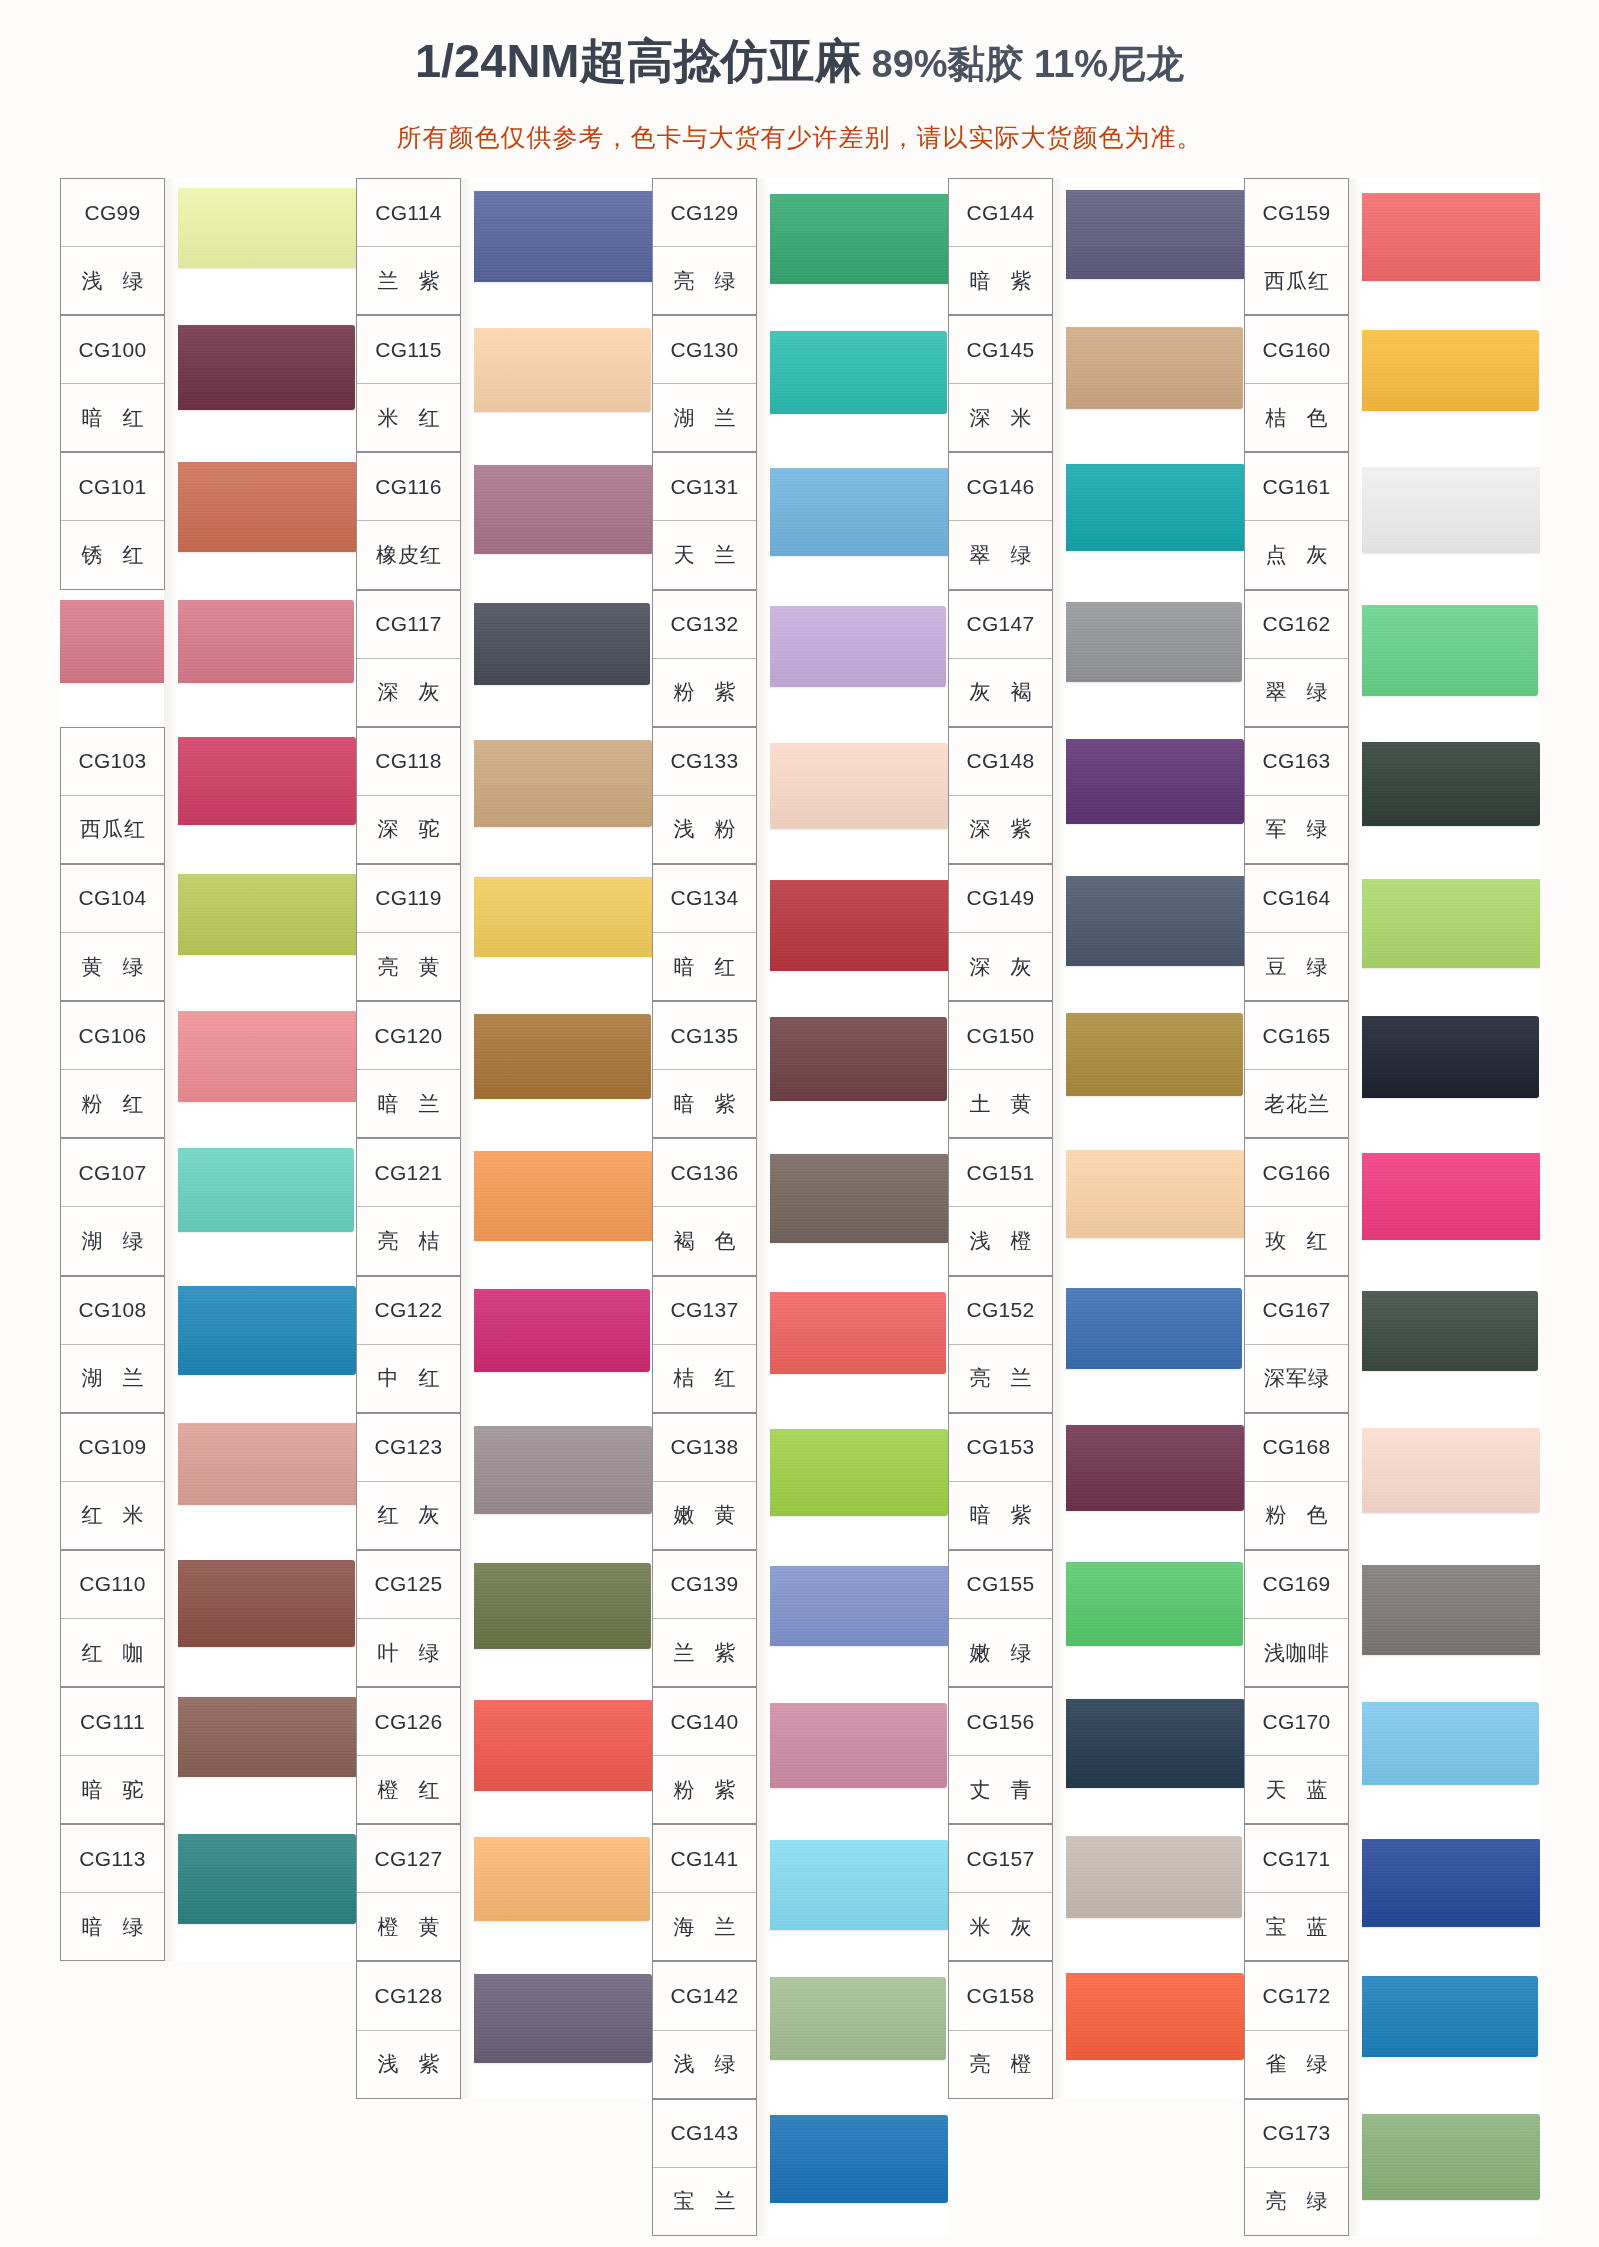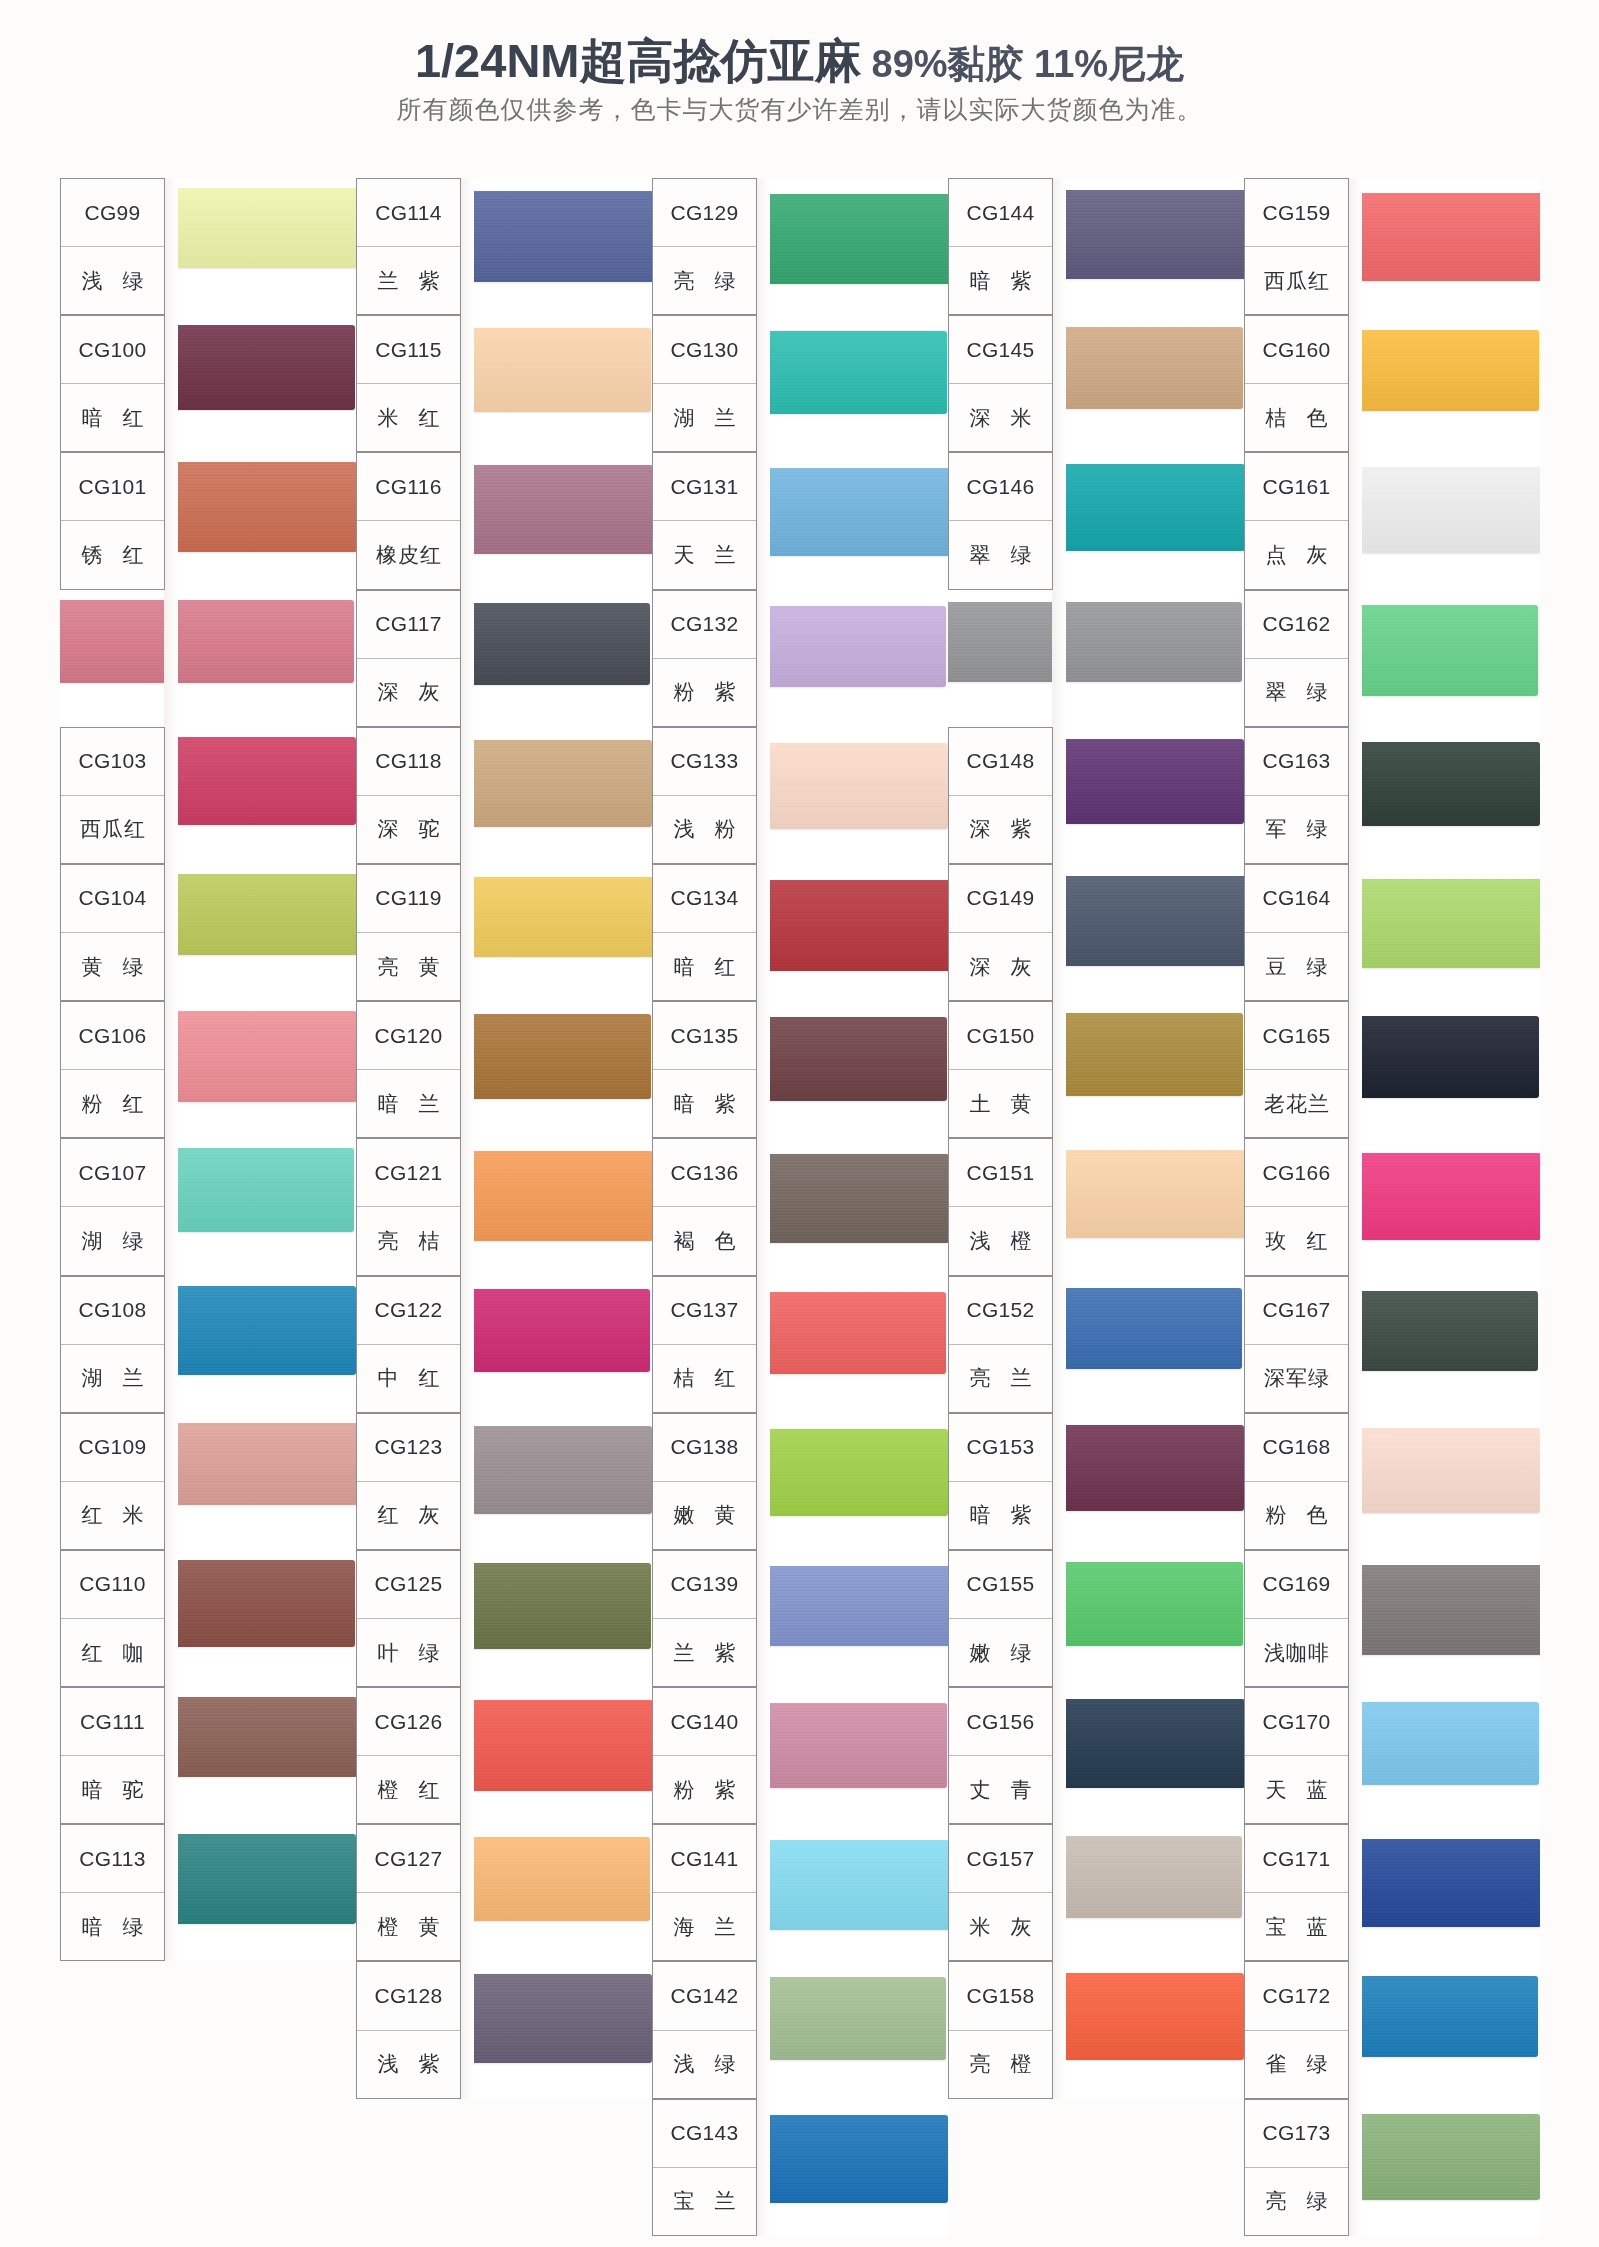--- a/index.html
+++ b/index.html
@@ -50,9 +50,9 @@
     letter-spacing: 0px;
   }
   .subtitle {
-    margin-top: 0;
+    margin-top: 28px;
     font-size: 25px;
-    color: #737373;
+    color: #c2410c;
     letter-spacing: 1px;
     font-weight: 500;
   }

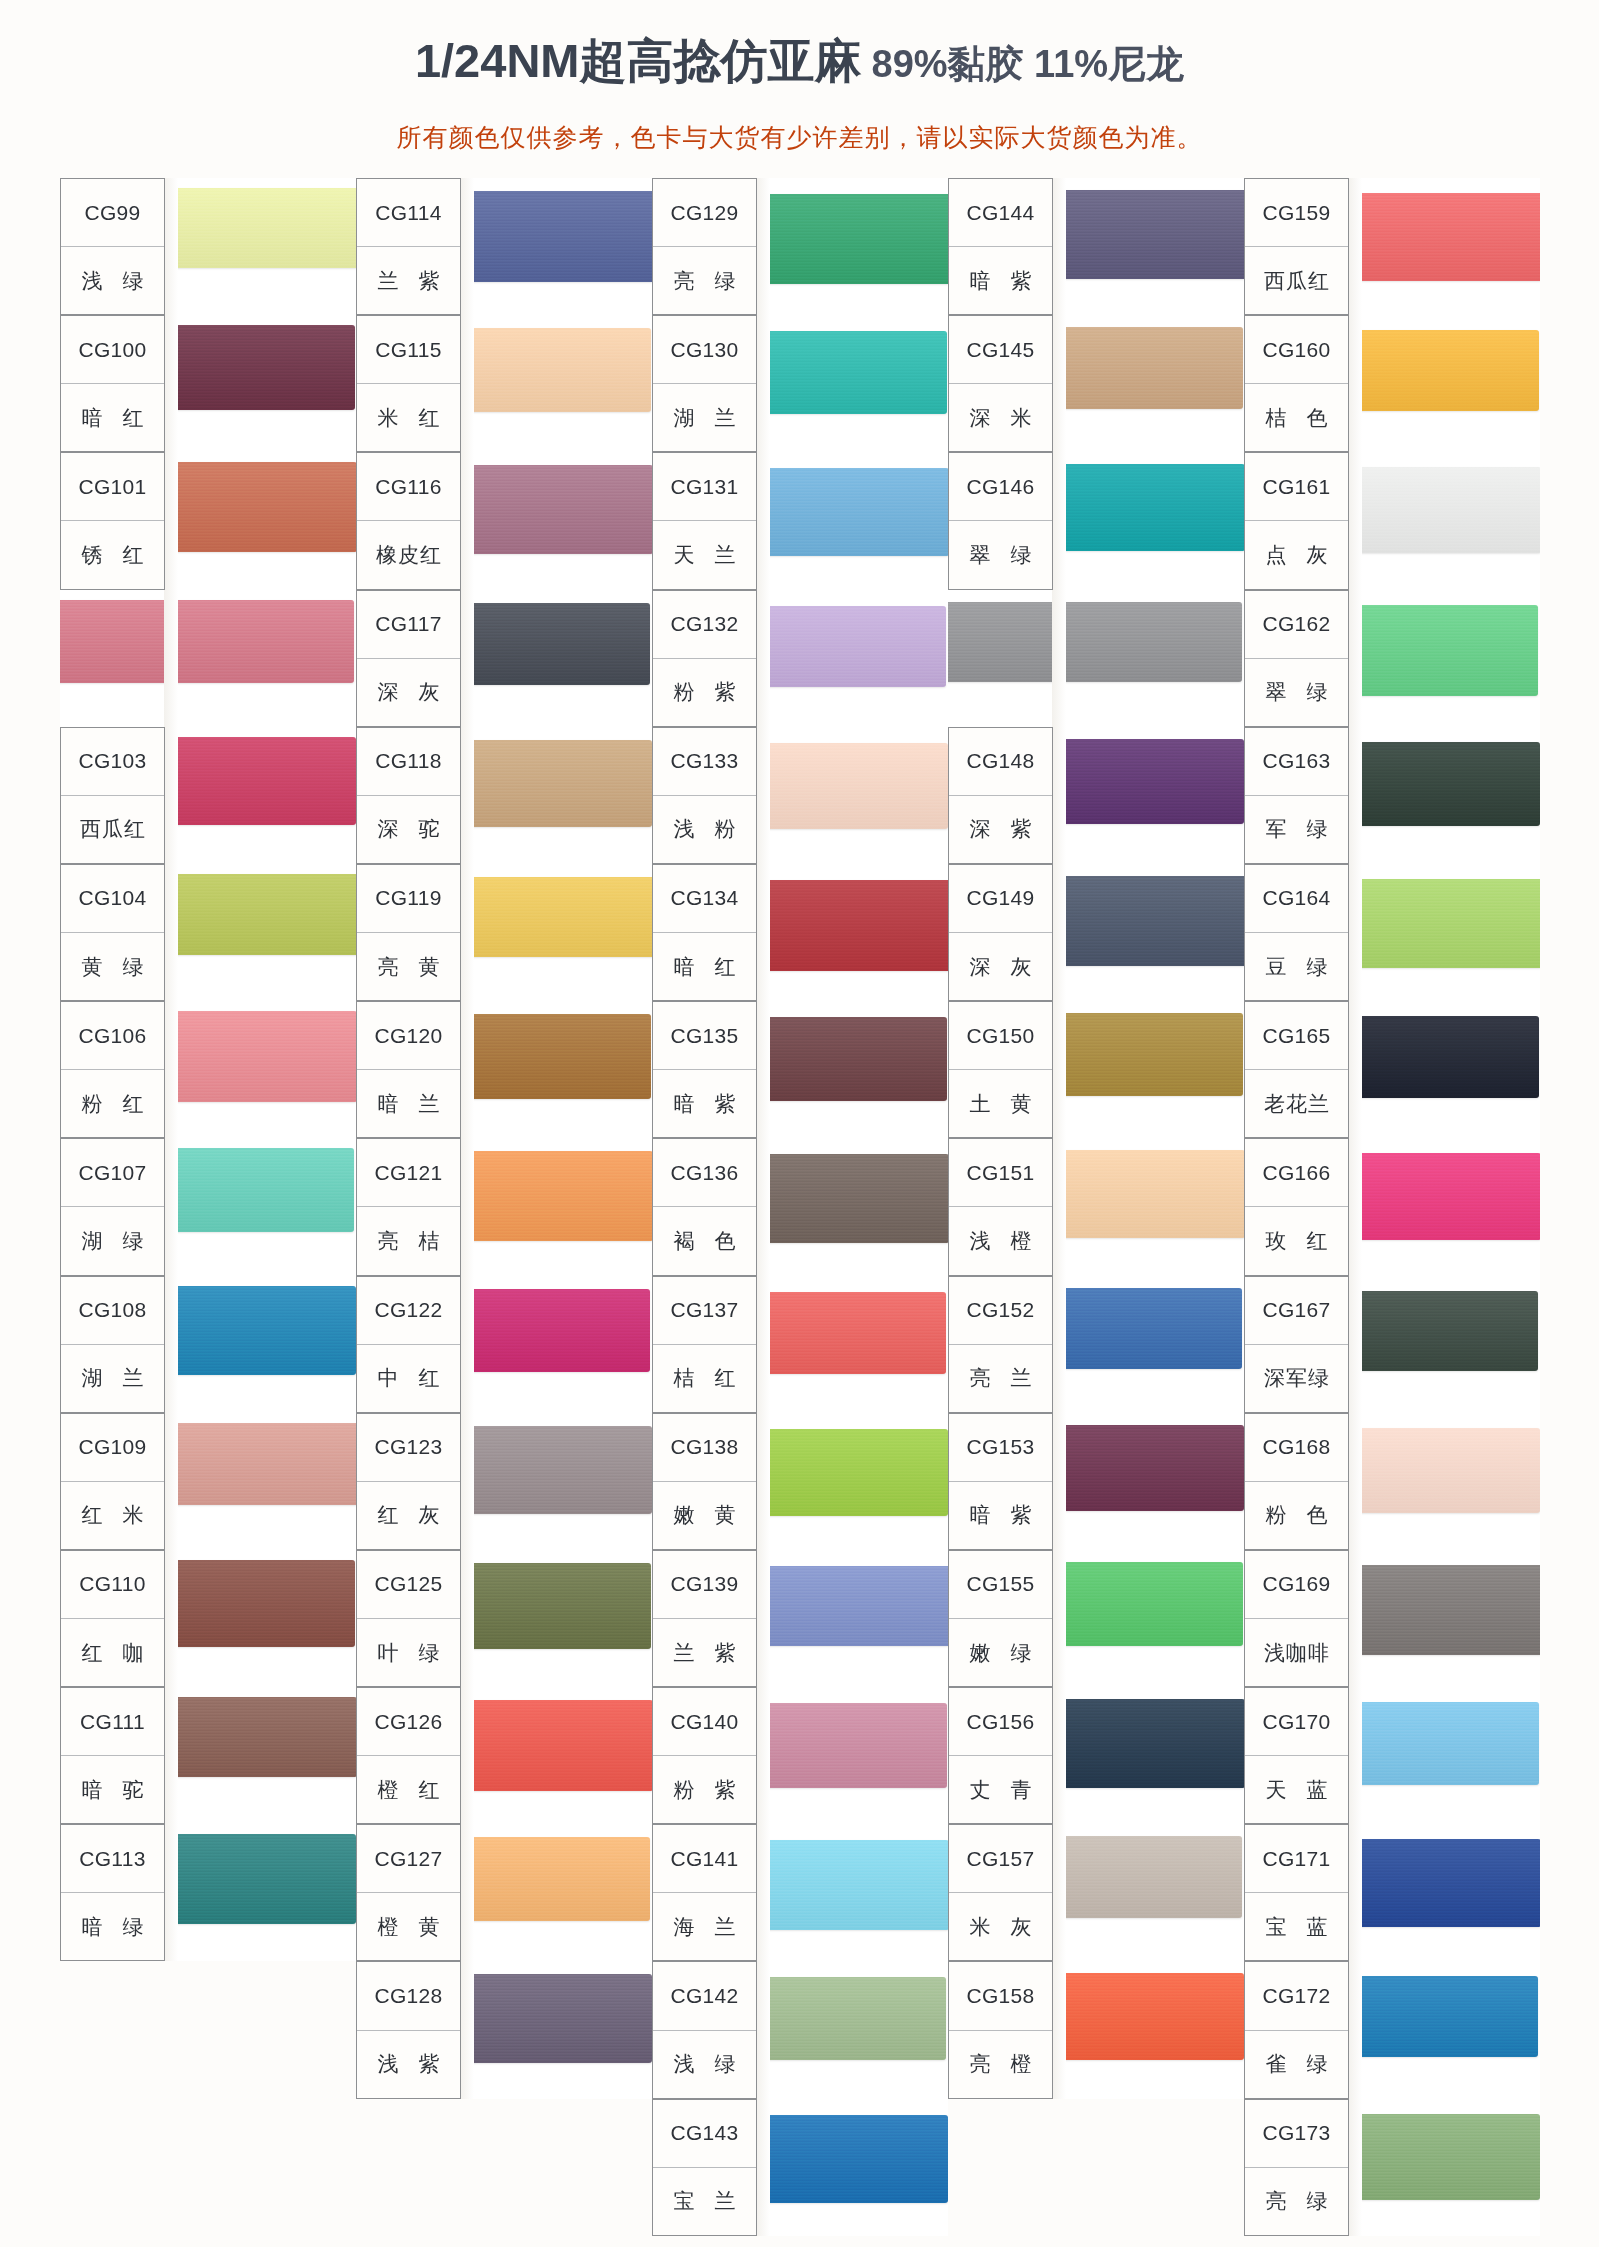--- a/index.html
+++ b/index.html
@@ -628,6 +628,10 @@
           <div class="paperstrip"></div>
         </div>
         <div class="swatch-row">
+          <div class="labelbox">
+            <div class="code">CG147</div>
+            <div class="cname">灰 褐</div>
+          </div>
           <div class="swatch-area">
             <div class="swatch" style="background: rgb(148, 149, 152); top: 12px; height: 80px; right: 2px;"></div>
           </div>

